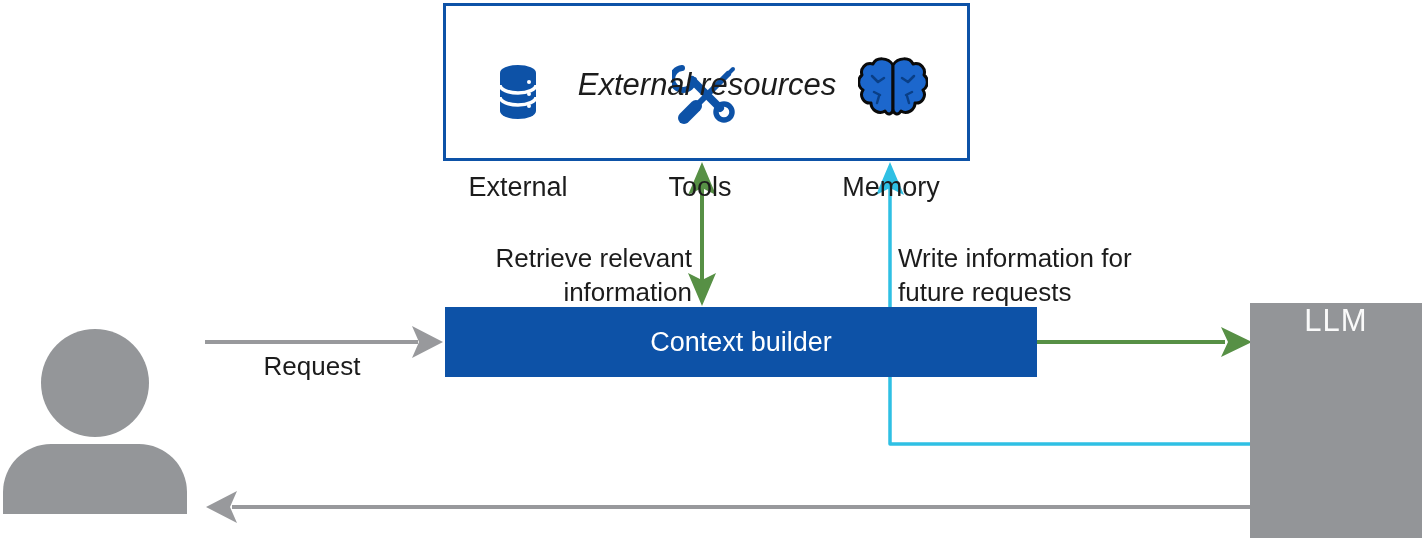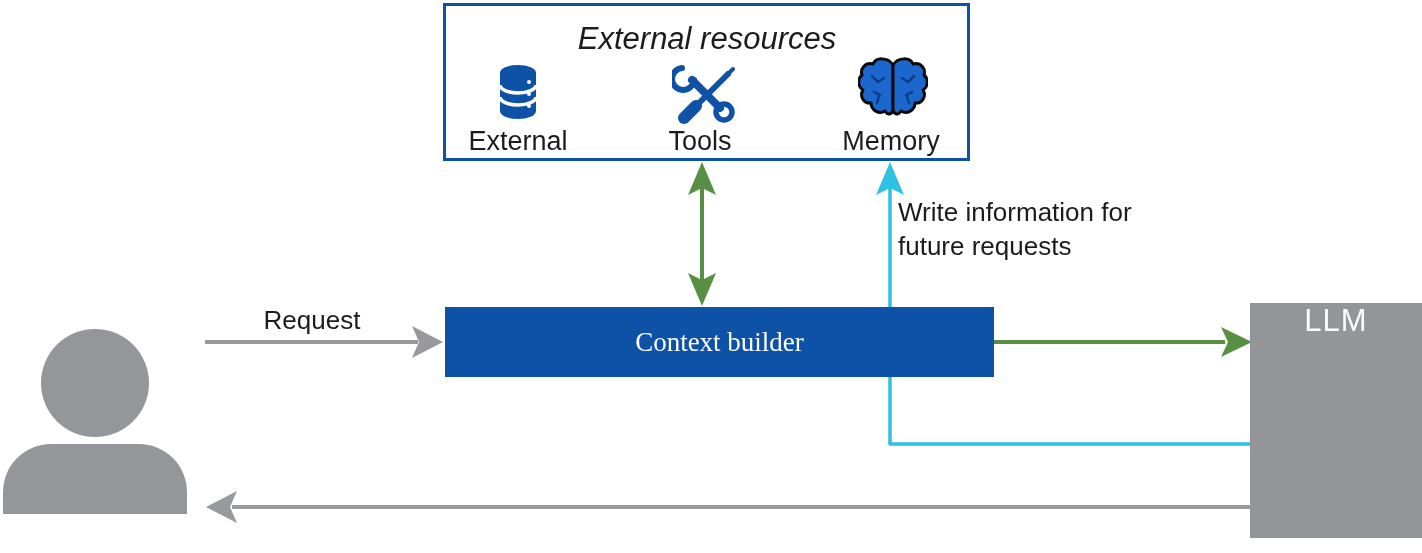--- a/index.html
+++ b/index.html
@@ -14,7 +14,7 @@
   .abs{position:absolute;}
   #connector-layer{position:absolute;left:0;top:0;z-index:1;}
   .node{z-index:2;}
-  .lbl{z-index:3;font-size:26px;line-height:34px;white-space:nowrap;}
+  .lbl{z-index:3;font-size:26px;line-height:34px;white-space:nowrap;margin-top:46px;}
   .center{transform:translateX(-50%);text-align:center;}
 
   

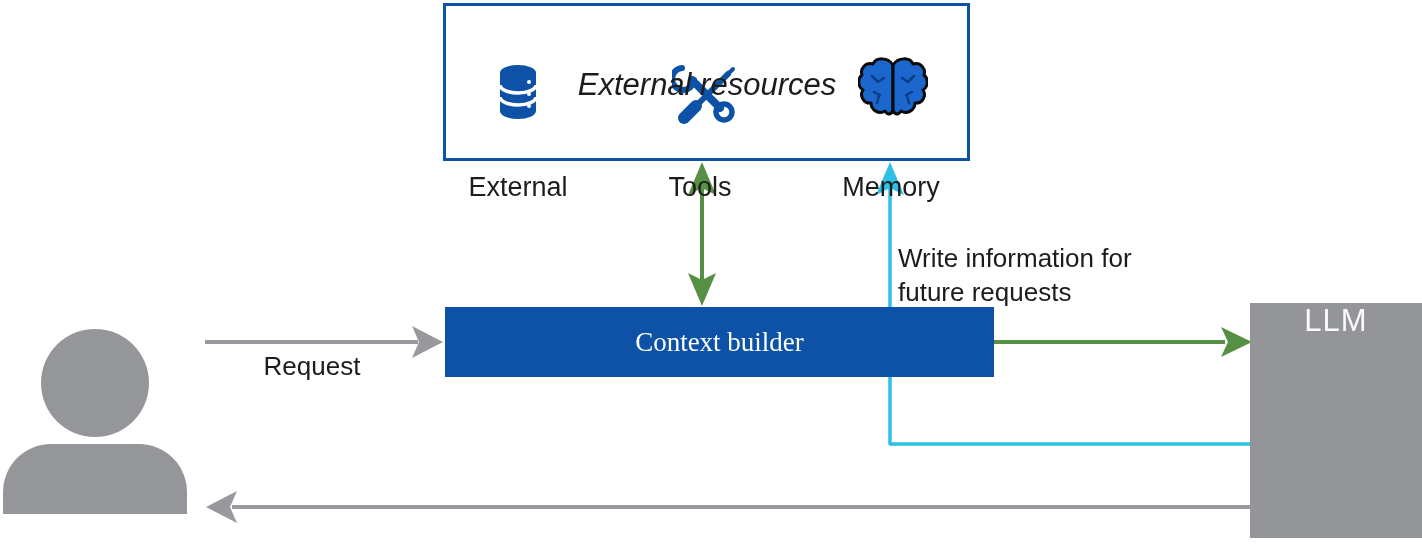--- a/index.html
+++ b/index.html
@@ -154,6 +154,10 @@
 
   <div id="lbl-request" class="abs lbl center">Request</div>
 
+  <div id="lbl-retrieve" class="abs lbl">
+    <div>Retrieve relevant</div>
+    <div>information</div>
+  </div>
 
   <div id="lbl-write" class="abs lbl">
     <div>Write information for</div>

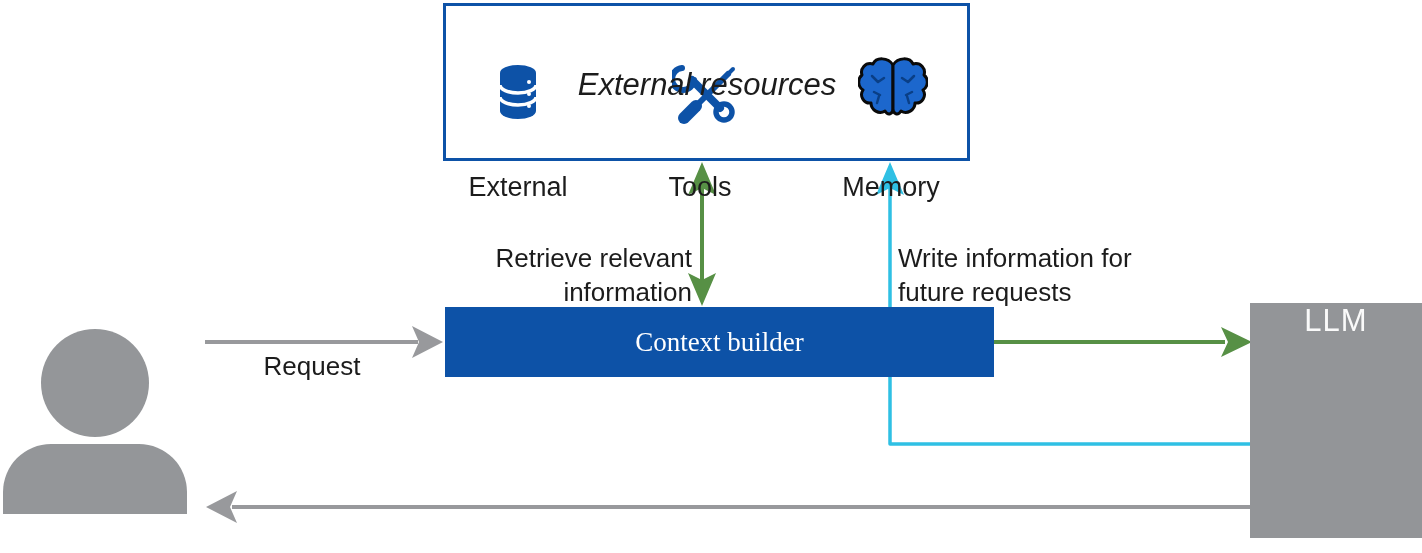--- a/index.html
+++ b/index.html
@@ -30,8 +30,8 @@
 
   
   #context-builder{
-    left:445px;top:307px;width:549px;height:70px;
-    background:#0d52a7;display:flex;align-items:center;justify-content:center;font-family:Liberation Serif, serif;
+    left:445px;top:307px;width:592px;height:70px;
+    background:#0d52a7;display:flex;align-items:center;justify-content:center;
   }
   #context-builder span{color:#ffffff;font-size:27px;}
 

